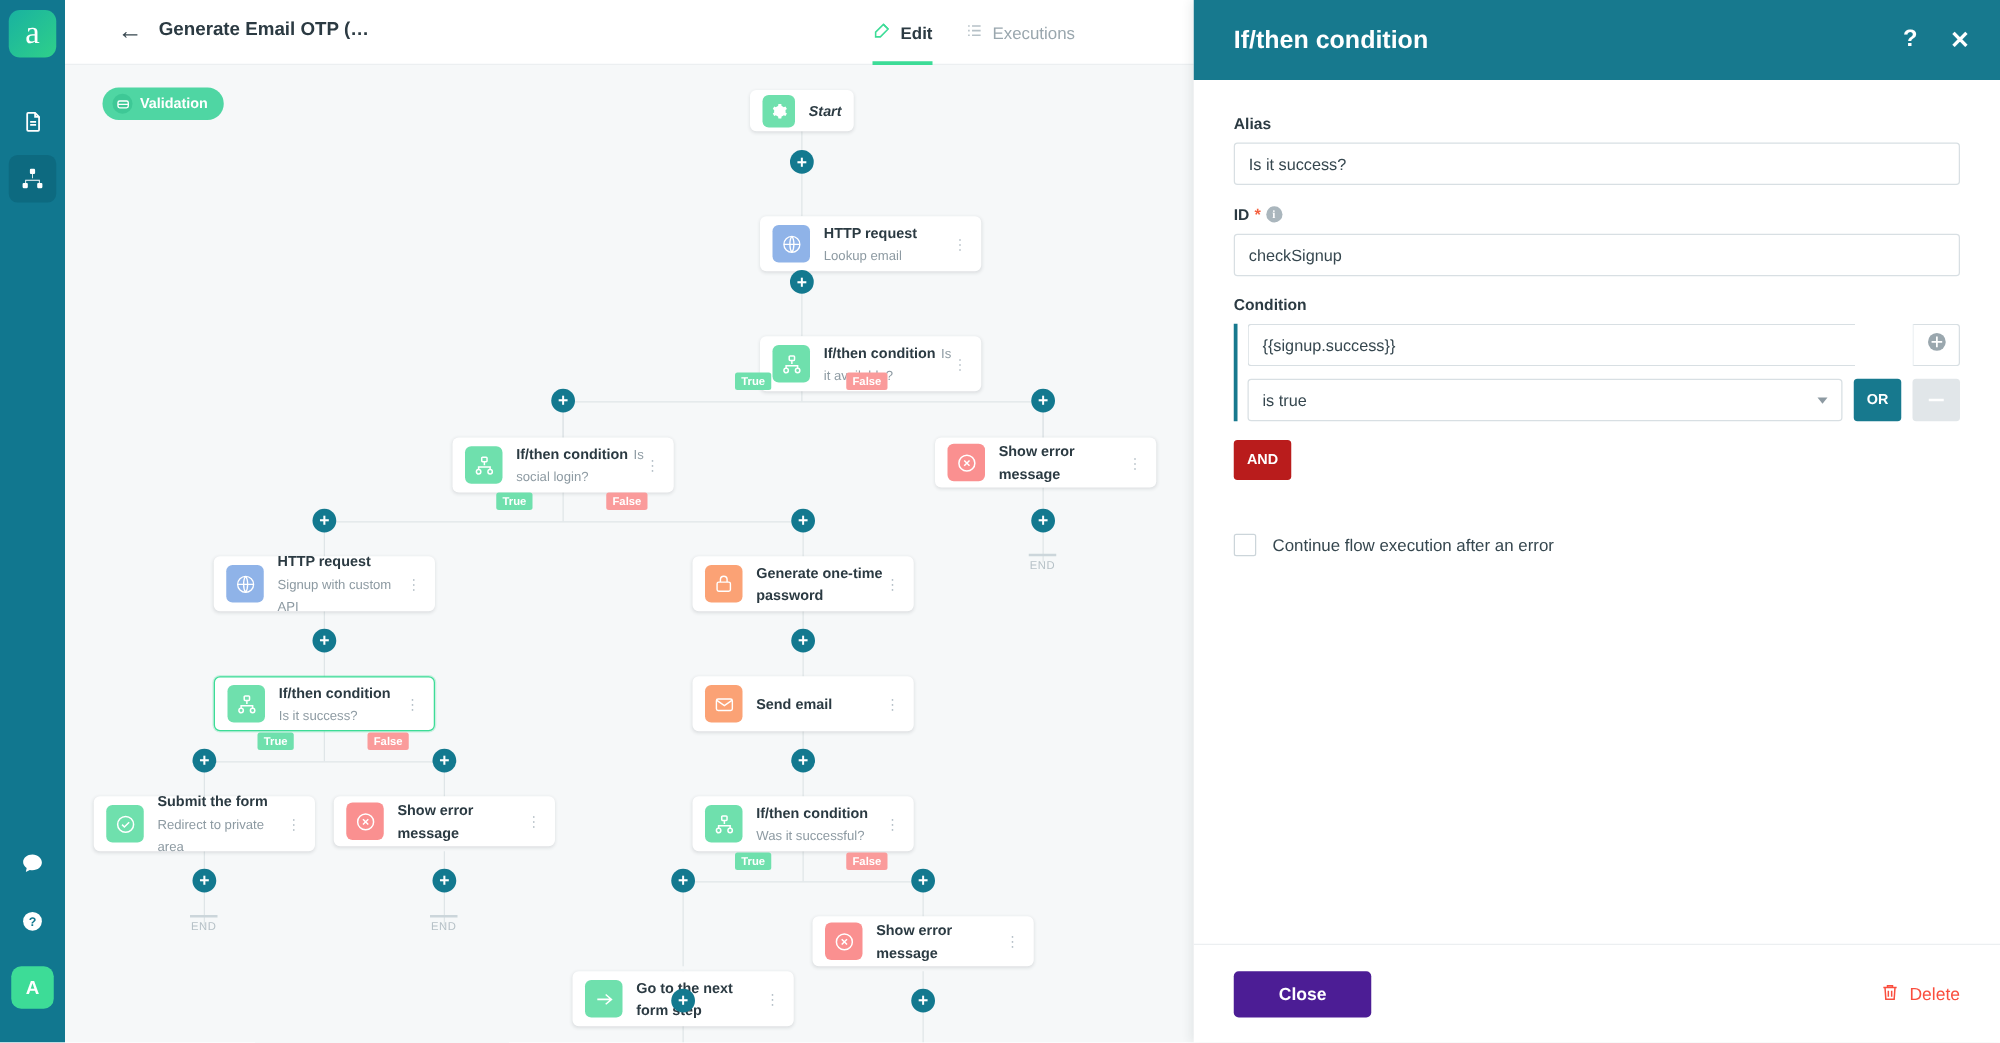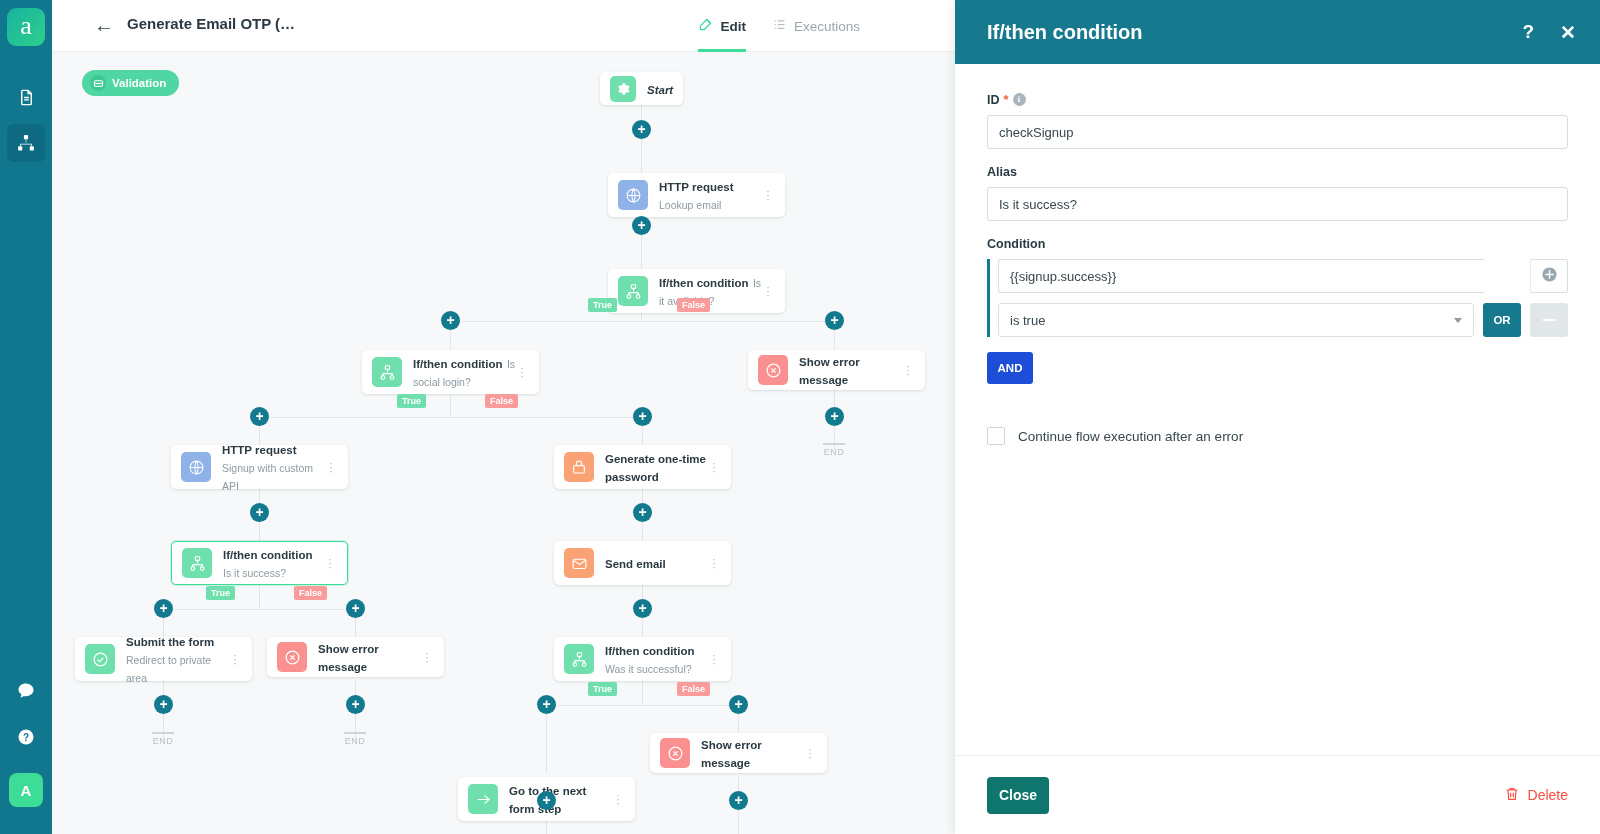--- a/index.html
+++ b/index.html
@@ -616,18 +616,18 @@
 
       <div class="fld">
         <div class="fld-label">
+          <span>Alias</span>
+        </div>
+        <input class="txtin" type="text" value="Is it success?" style="">
+      </div>
+
+      <div class="fld">
+        <div class="fld-label">
           <span>ID</span>
           <span class="req">*</span>
           <span class="info-i">i</span>
         </div>
         <input class="txtin" type="text" value="checkSignup" style="">
-      </div>
-
-      <div class="fld">
-        <div class="fld-label">
-          <span>Alias</span>
-        </div>
-        <input class="txtin" type="text" value="Is it success?" style="">
       </div>
 
       <div class="fld-label" style="margin-top:6px;">Condition</div>

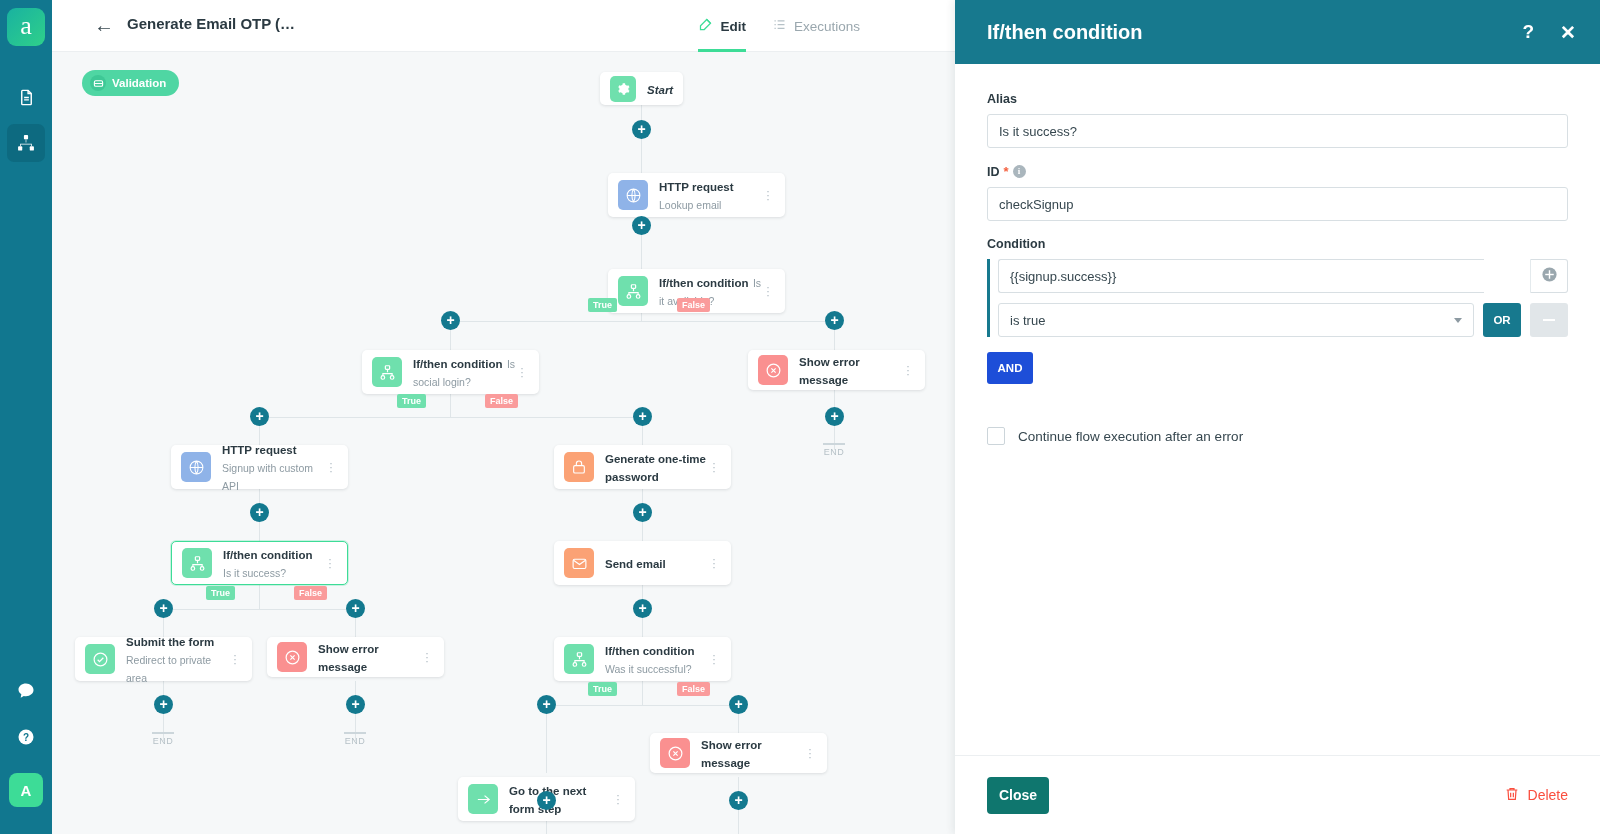--- a/index.html
+++ b/index.html
@@ -192,7 +192,7 @@
   }
   .minusbtn i { display:block; width:12px; height:2px; background:#fff; }
   .andbtn {
-    margin-top: 15px; width: 46px; height: 32px; background: #1d4ed8;
+    margin-top: 15px; width: 46px; height: 32px; background: #b91c1c;
     color: #fff; border: none; border-radius: 3px; font-size: 11.5px;
     font-weight: bold; cursor: pointer; font-family: "Liberation Sans", sans-serif;
   }

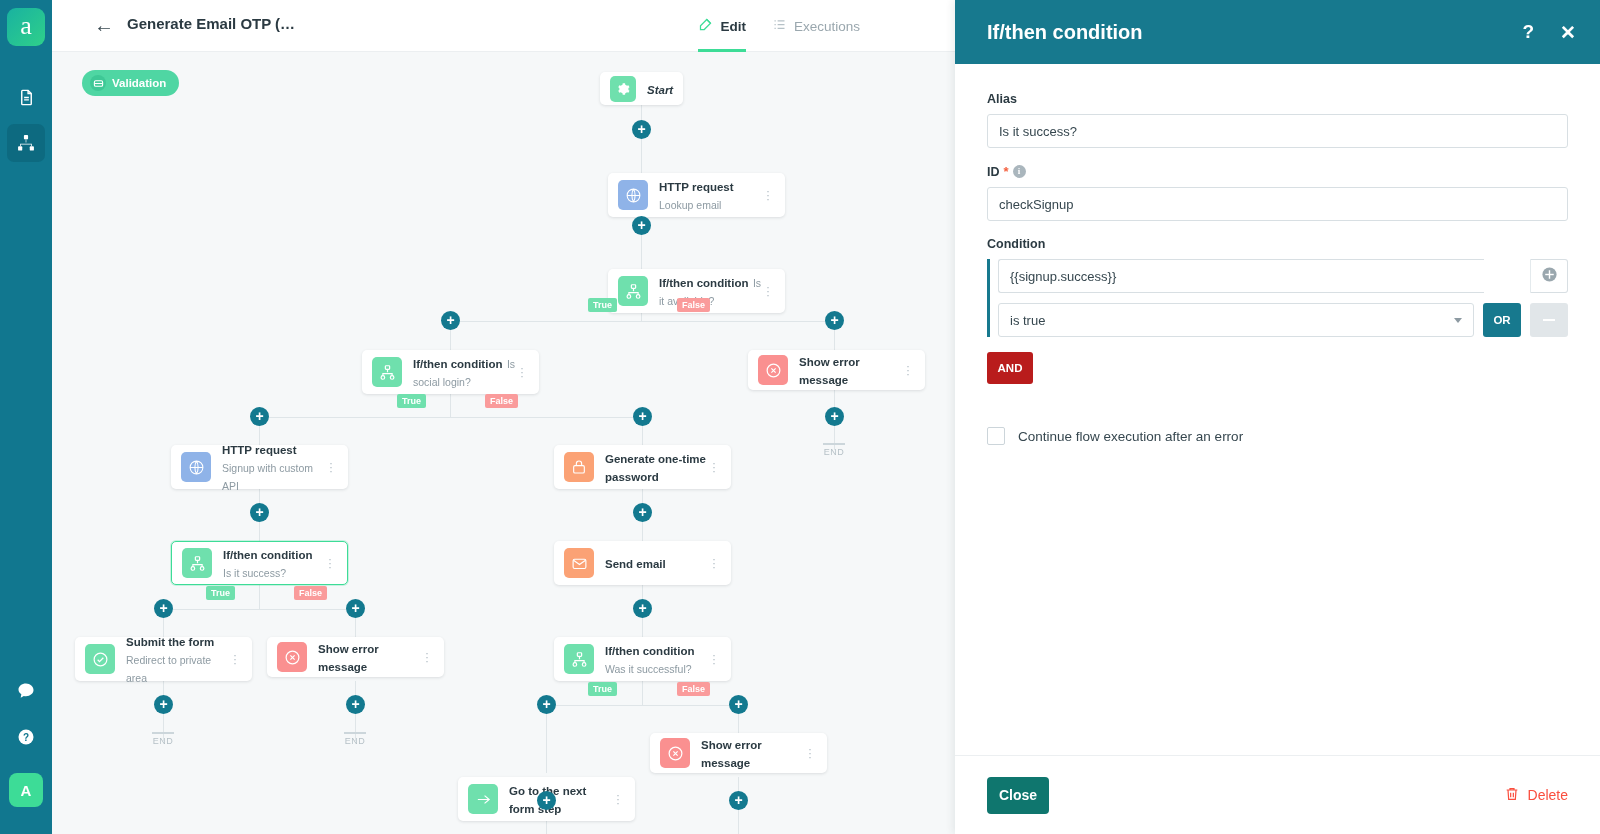--- a/index.html
+++ b/index.html
@@ -209,8 +209,8 @@
     padding: 0 32px;
   }
   .close-btn {
-    background: #0f766e; color: #fff; border: none; border-radius: 4px;
-    height: 37px; padding: 0 12px; font-size: 14px; font-weight: bold;
+    background: #4c1d95; color: #fff; border: none; border-radius: 4px;
+    height: 37px; padding: 0 36px; font-size: 14px; font-weight: bold;
     cursor: pointer; font-family: "Liberation Sans", sans-serif;
   }
   .del-btn {

